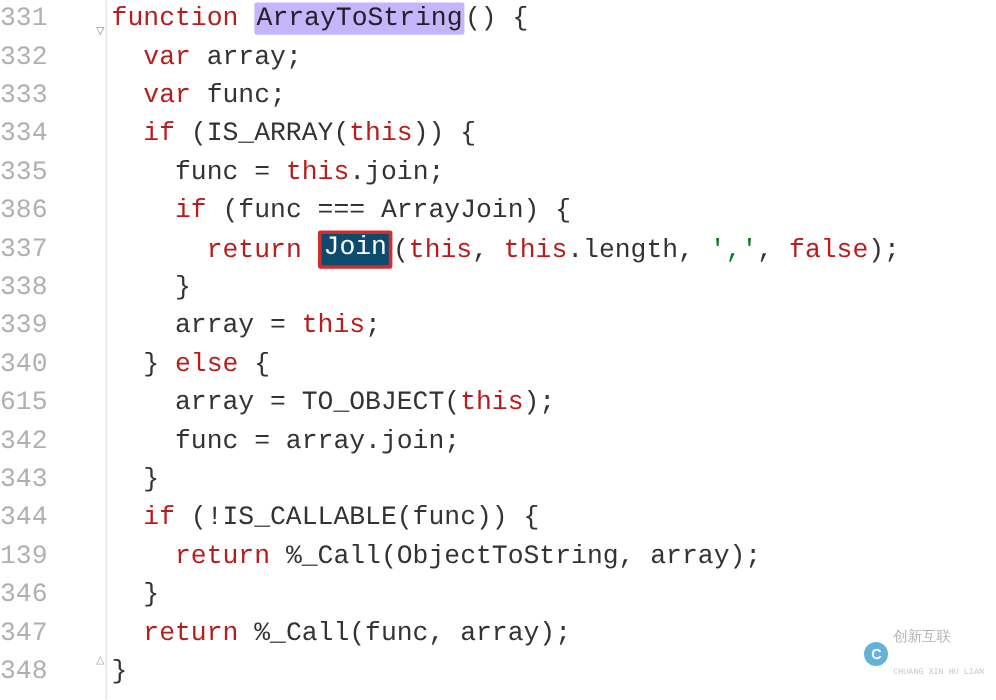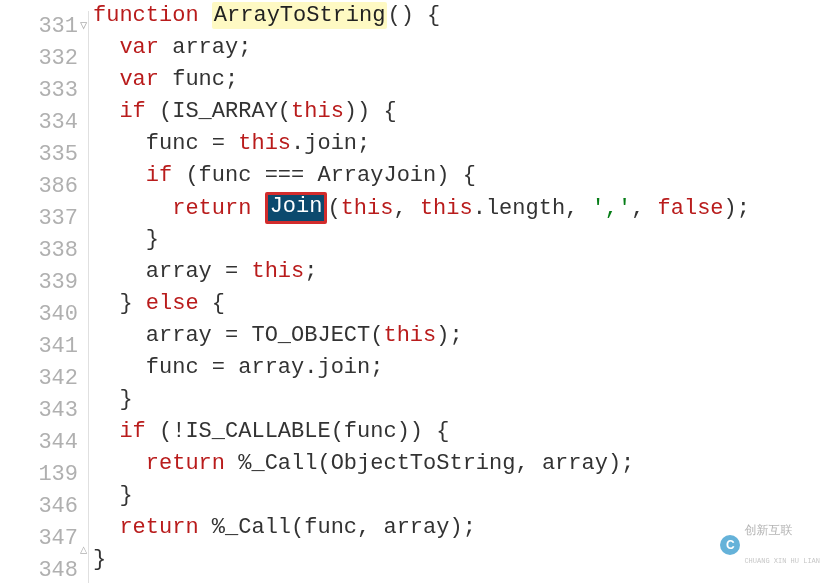--- a/index.html
+++ b/index.html
@@ -20,14 +20,12 @@
   }
   .gutter {
     width: 78px;
-    text-align: right;
     padding-right: 10px;
     border-right: 1px solid #e0e0e0;
     color: #b0b0b0;
     user-select: none;
     background: #ffffff;
     flex: 0 0 auto;
-    margin-top: 11px;
   }
   .gutter .ln {
     height: 32px;

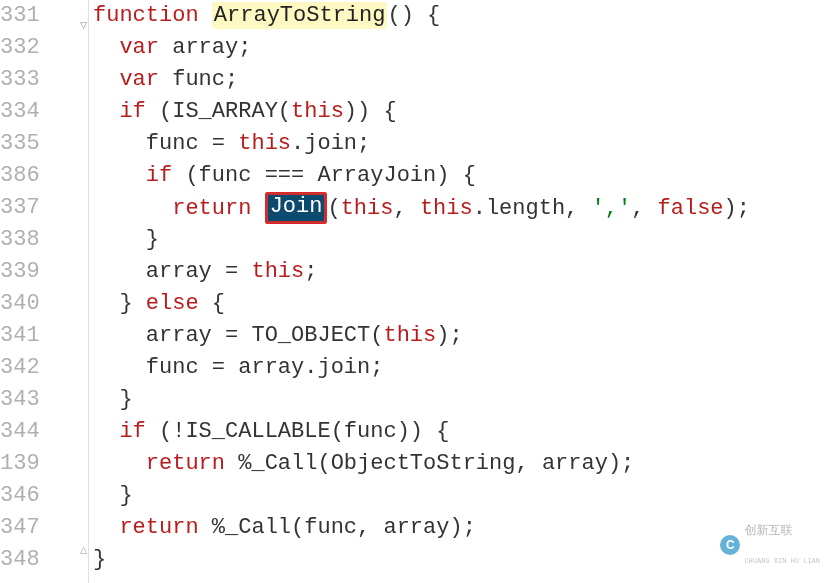--- a/index.html
+++ b/index.html
@@ -43,7 +43,7 @@
   
   .kw  { color: #b91c1c; }   
   .fnname-hl {
-    background: #fef9c3;
+    background: #c4b5fd;
     color: #222222;
     padding: 1px 2px;
     border-radius: 2px;

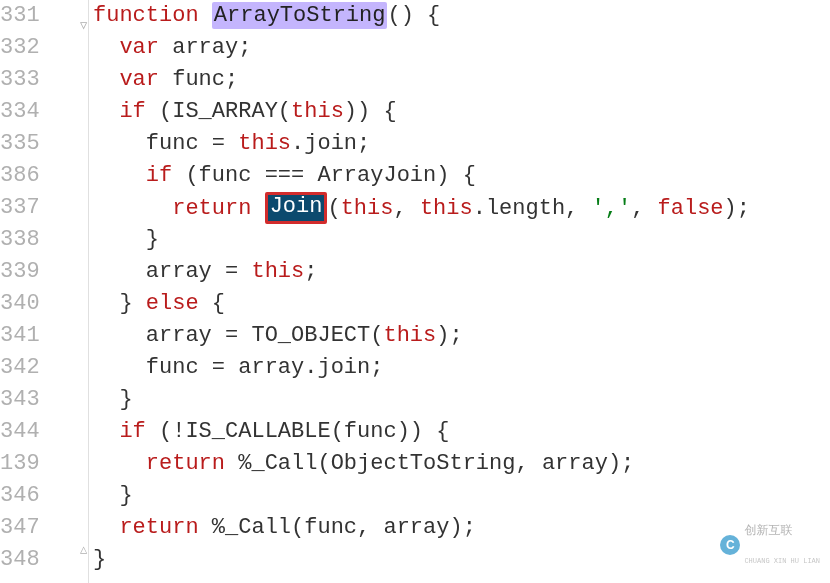--- a/index.html
+++ b/index.html
@@ -121,7 +121,7 @@
       <div class="ln">338</div>
       <div class="ln">339</div>
       <div class="ln">340</div>
-      <div class="ln">341</div>
+      <div class="ln">615</div>
       <div class="ln">342</div>
       <div class="ln">343</div>
       <div class="ln">344</div>

